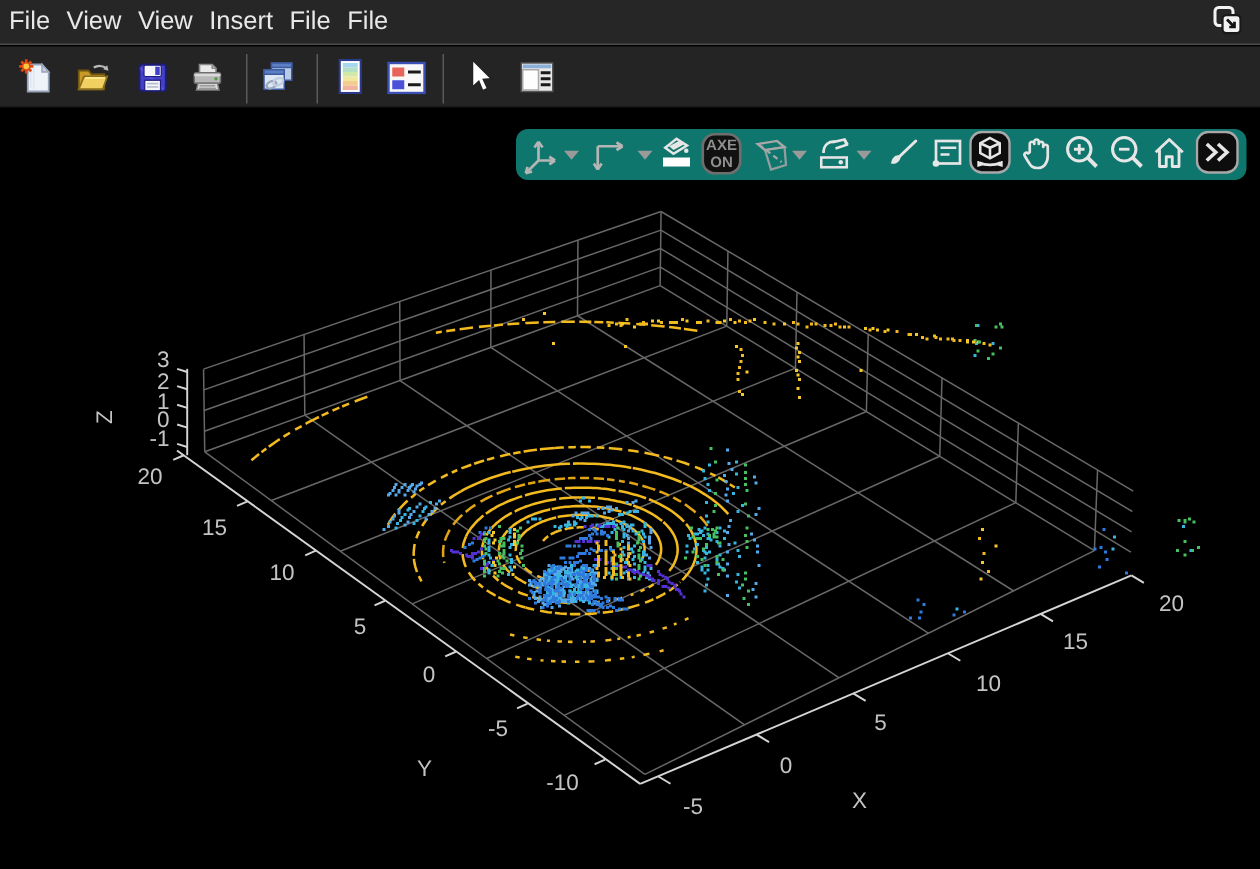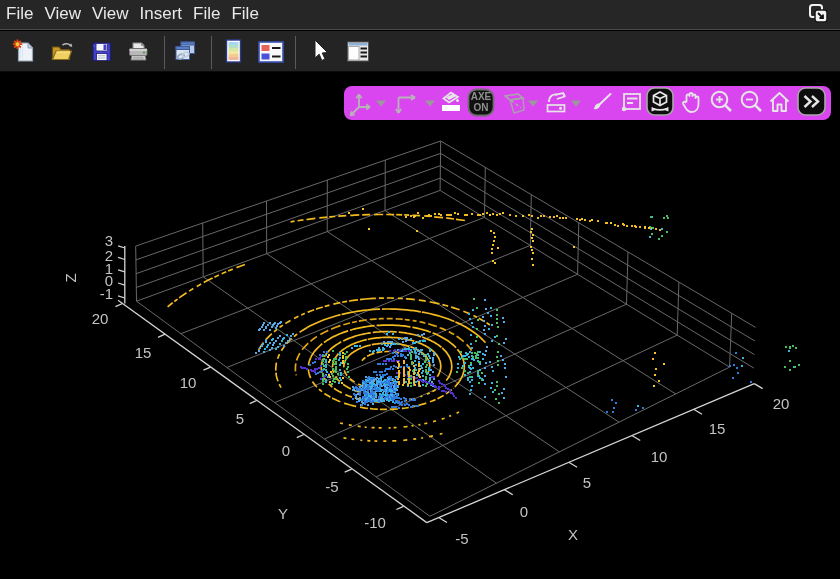--- a/index.html
+++ b/index.html
@@ -210,7 +210,7 @@
       <path fill="#f6c829" d="M328 282h2v2h-2zM327 284h2v2h-2zM329 287h2v2h-2zM328 289h2v2h-2zM330 299h2v2h-2zM328 302h2v2h-2zM329 304h2v2h-2zM329 309h2v2h-2zM342 280h2v2h-2zM342 283h2v2h-2zM342 285h2v2h-2zM342 288h2v2h-2zM342 290h2v2h-2zM342 305h2v2h-2zM341 310h2v2h-2zM531 156h2v2h-2zM530 159h2v2h-2zM532 162h2v2h-2zM531 165h2v2h-2zM532 168h2v2h-2zM530 174h2v2h-2zM531 177h2v2h-2zM532 180h2v2h-2zM531 186h2v2h-2zM532 192h2v2h-2zM654 280h2v2h-2zM663 291h2v2h-2zM654 302h2v2h-2zM653 313h2v2h-2zM414 143h2v2h-2zM422 145h2v2h-2zM434 141h2v2h-2zM438 141h2v2h-2zM457 141h2v2h-2zM482 141h2v2h-2zM489 142h2v2h-2zM502 140h2v2h-2zM522 143h2v2h-2zM562 145h2v2h-2zM576 146h2v2h-2zM581 146h2v2h-2zM584 147h2v2h-2zM591 147h2v2h-2zM610 150h2v2h-2zM644 154h2v2h-2zM644 155h2v2h-2zM648 155h2v2h-2zM368 156h2v2h-2zM416 158h2v2h-2zM348 140h2v2h-2zM362 136h2v2h-2zM490 158h2v2h-2zM497 175h2v2h-2zM494 190h2v2h-2zM573 174h2v2h-2z"></path>
     </g>
   </svg>
-<div style="position:absolute;left:344px;top:86px;width:487px;height:34px;background:#d946ef;border-radius:8px">
+<div style="position:absolute;left:344px;top:86px;width:487px;height:34px;background:#0f766e;border-radius:8px">
 <svg width="28" height="30" viewBox="0 0 28 30" style="position:absolute;left:2px;top:2px">
       <g stroke="#b5b5b5" stroke-width="1.8" fill="none">
 <path d="M13 19 V6.5 M13 19 H24 M13 19 L4.5 27.5"></path>

